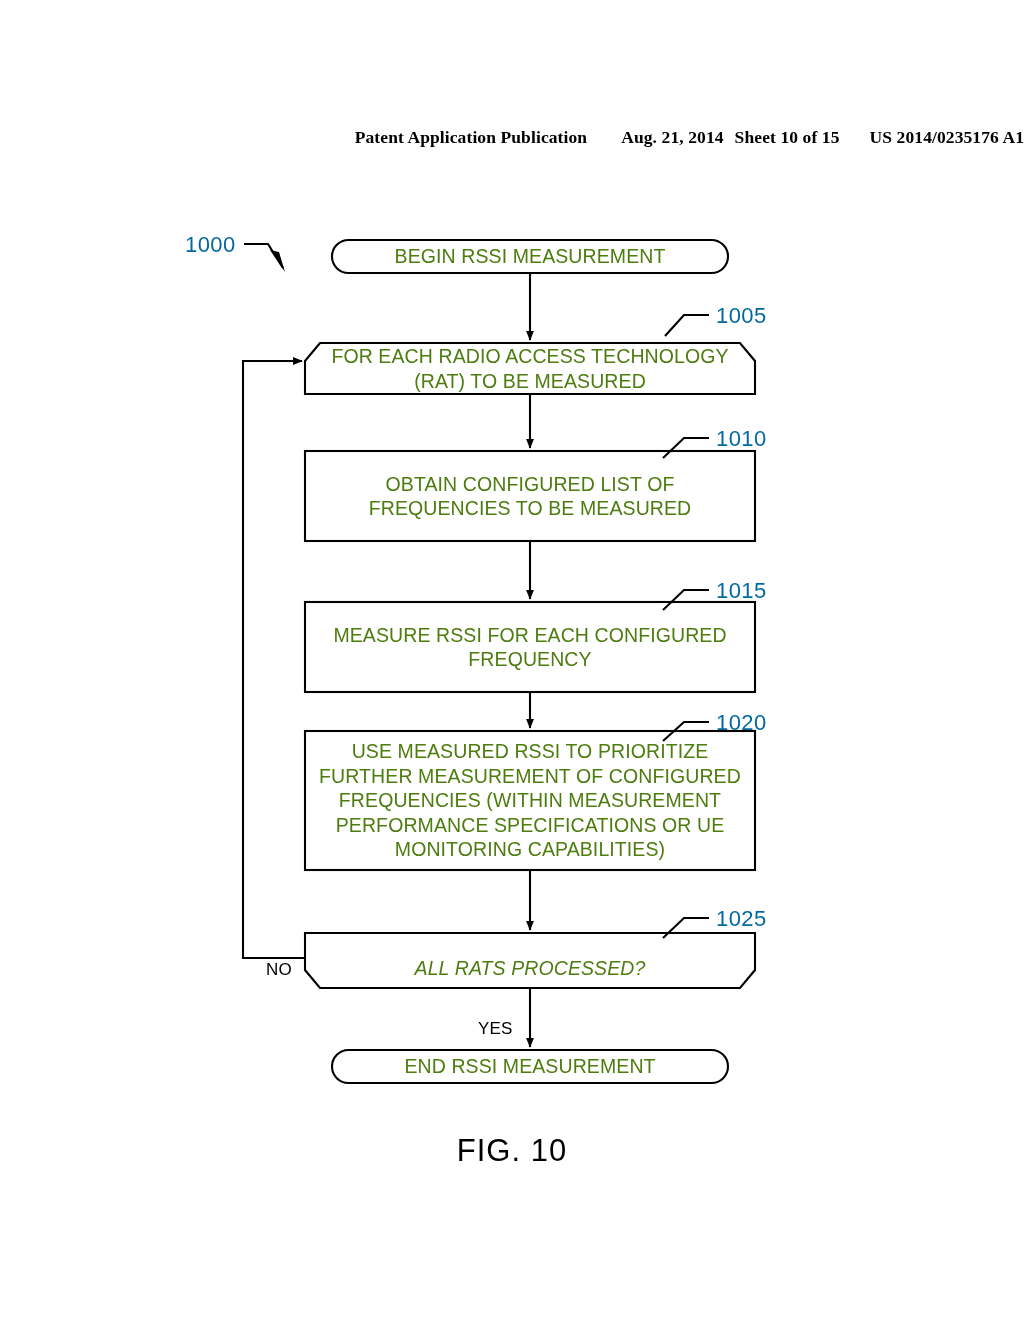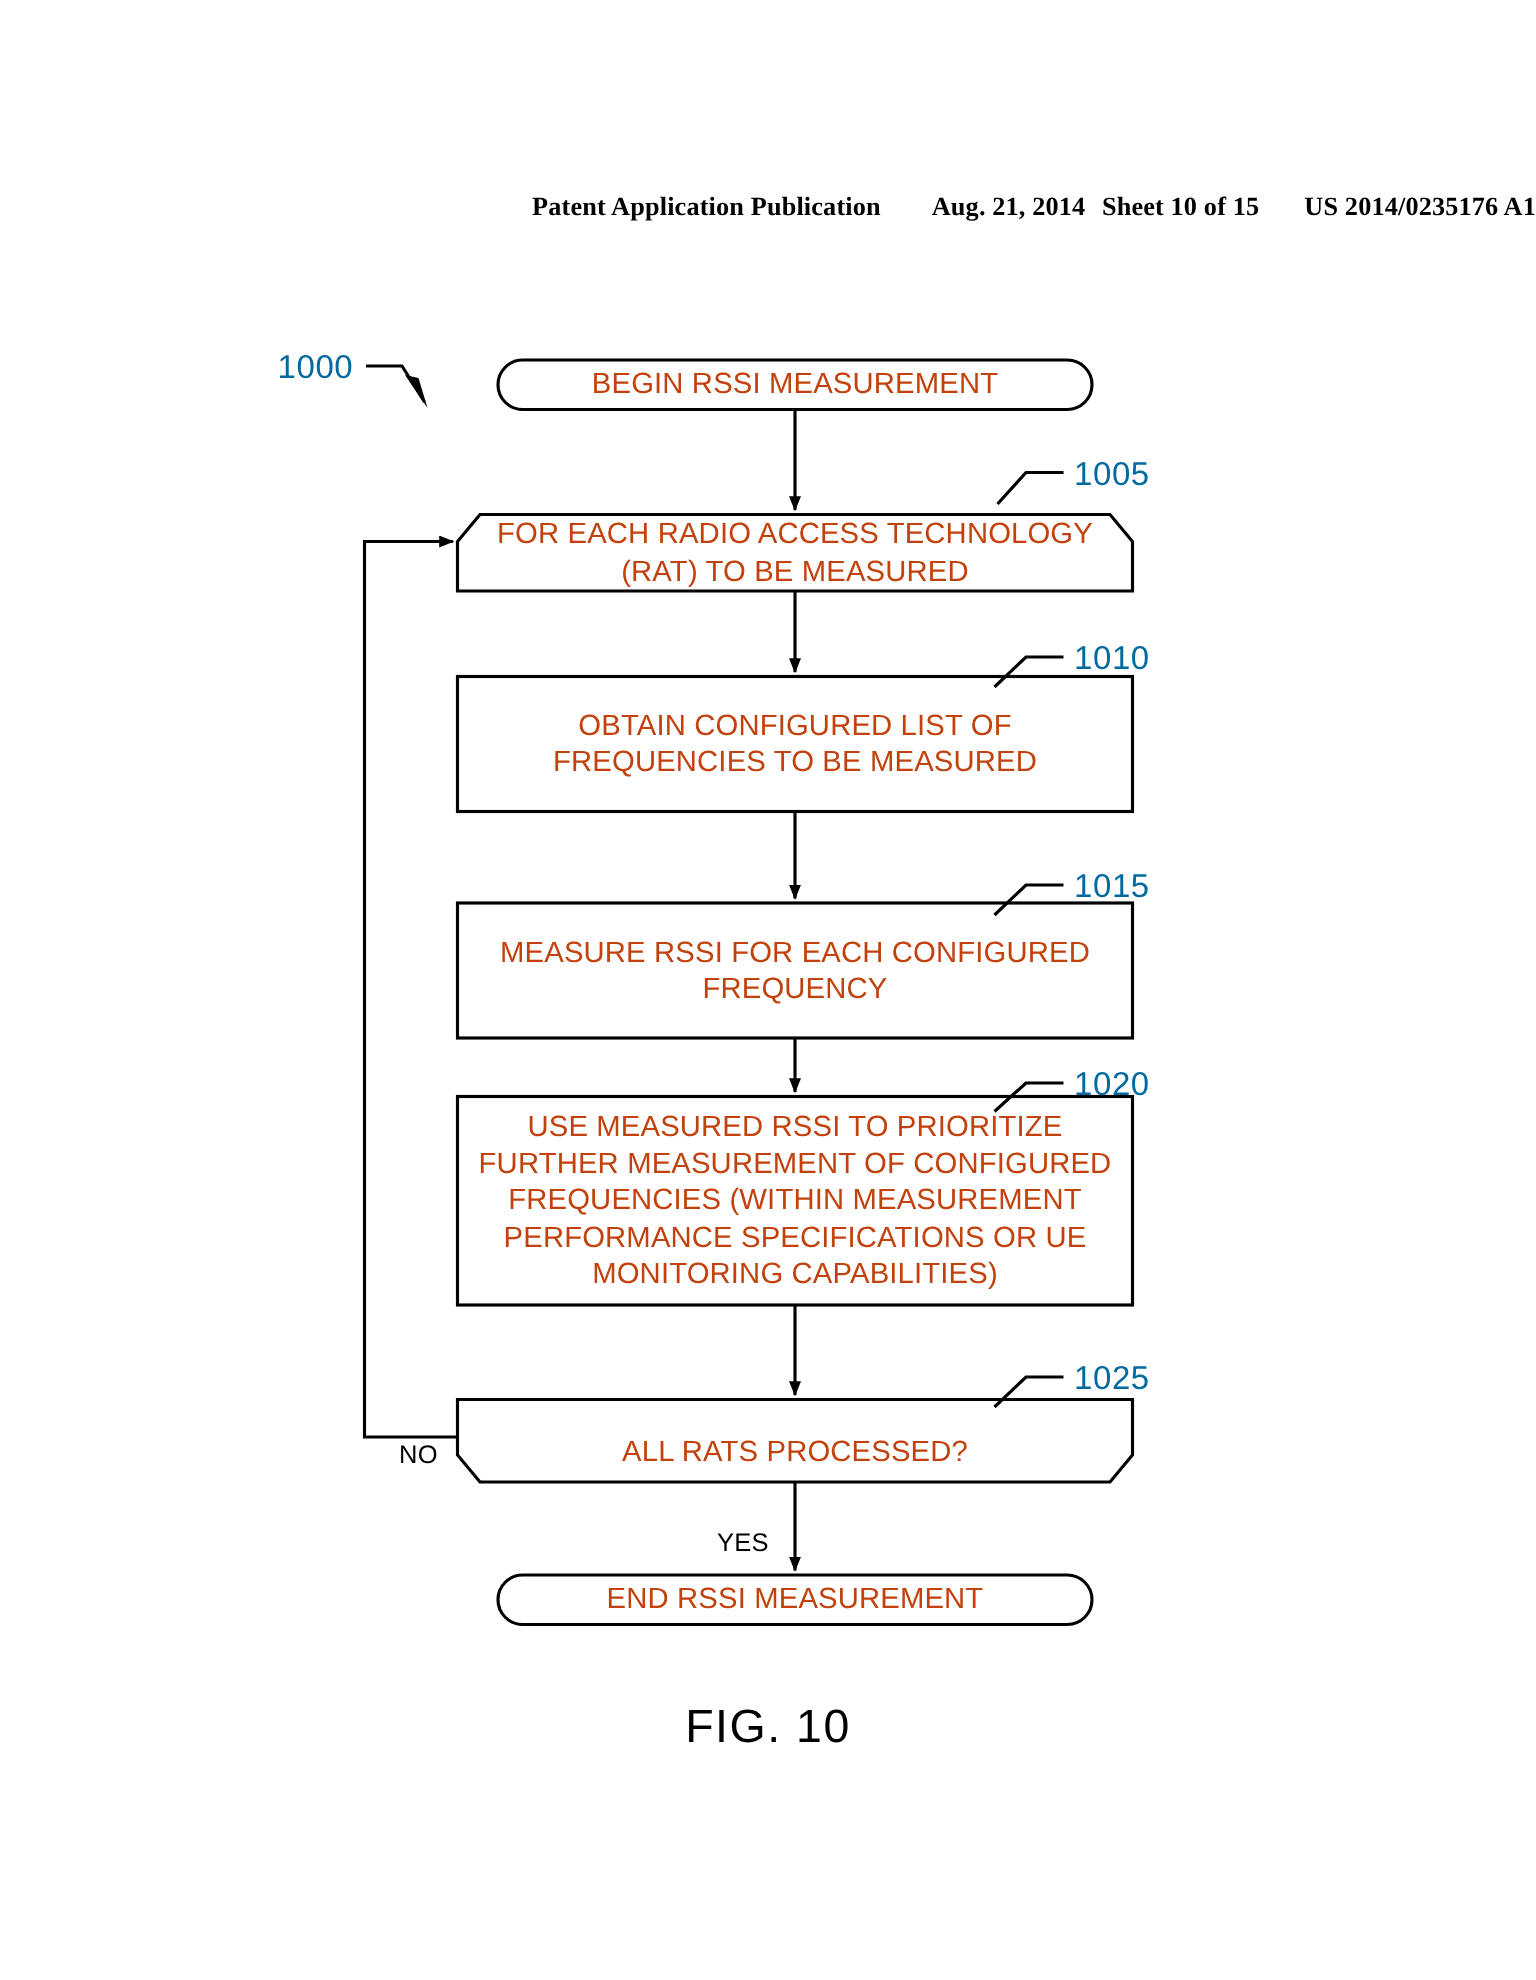--- a/index.html
+++ b/index.html
@@ -51,7 +51,7 @@
     font-family: "Liberation Sans", sans-serif;
     font-size: 19.5px;
     line-height: 24.5px;
-    color: #c2410c;
+    color: #4d7c0f;
     letter-spacing: 0.1px;
     white-space: pre-line;
     display: flex;

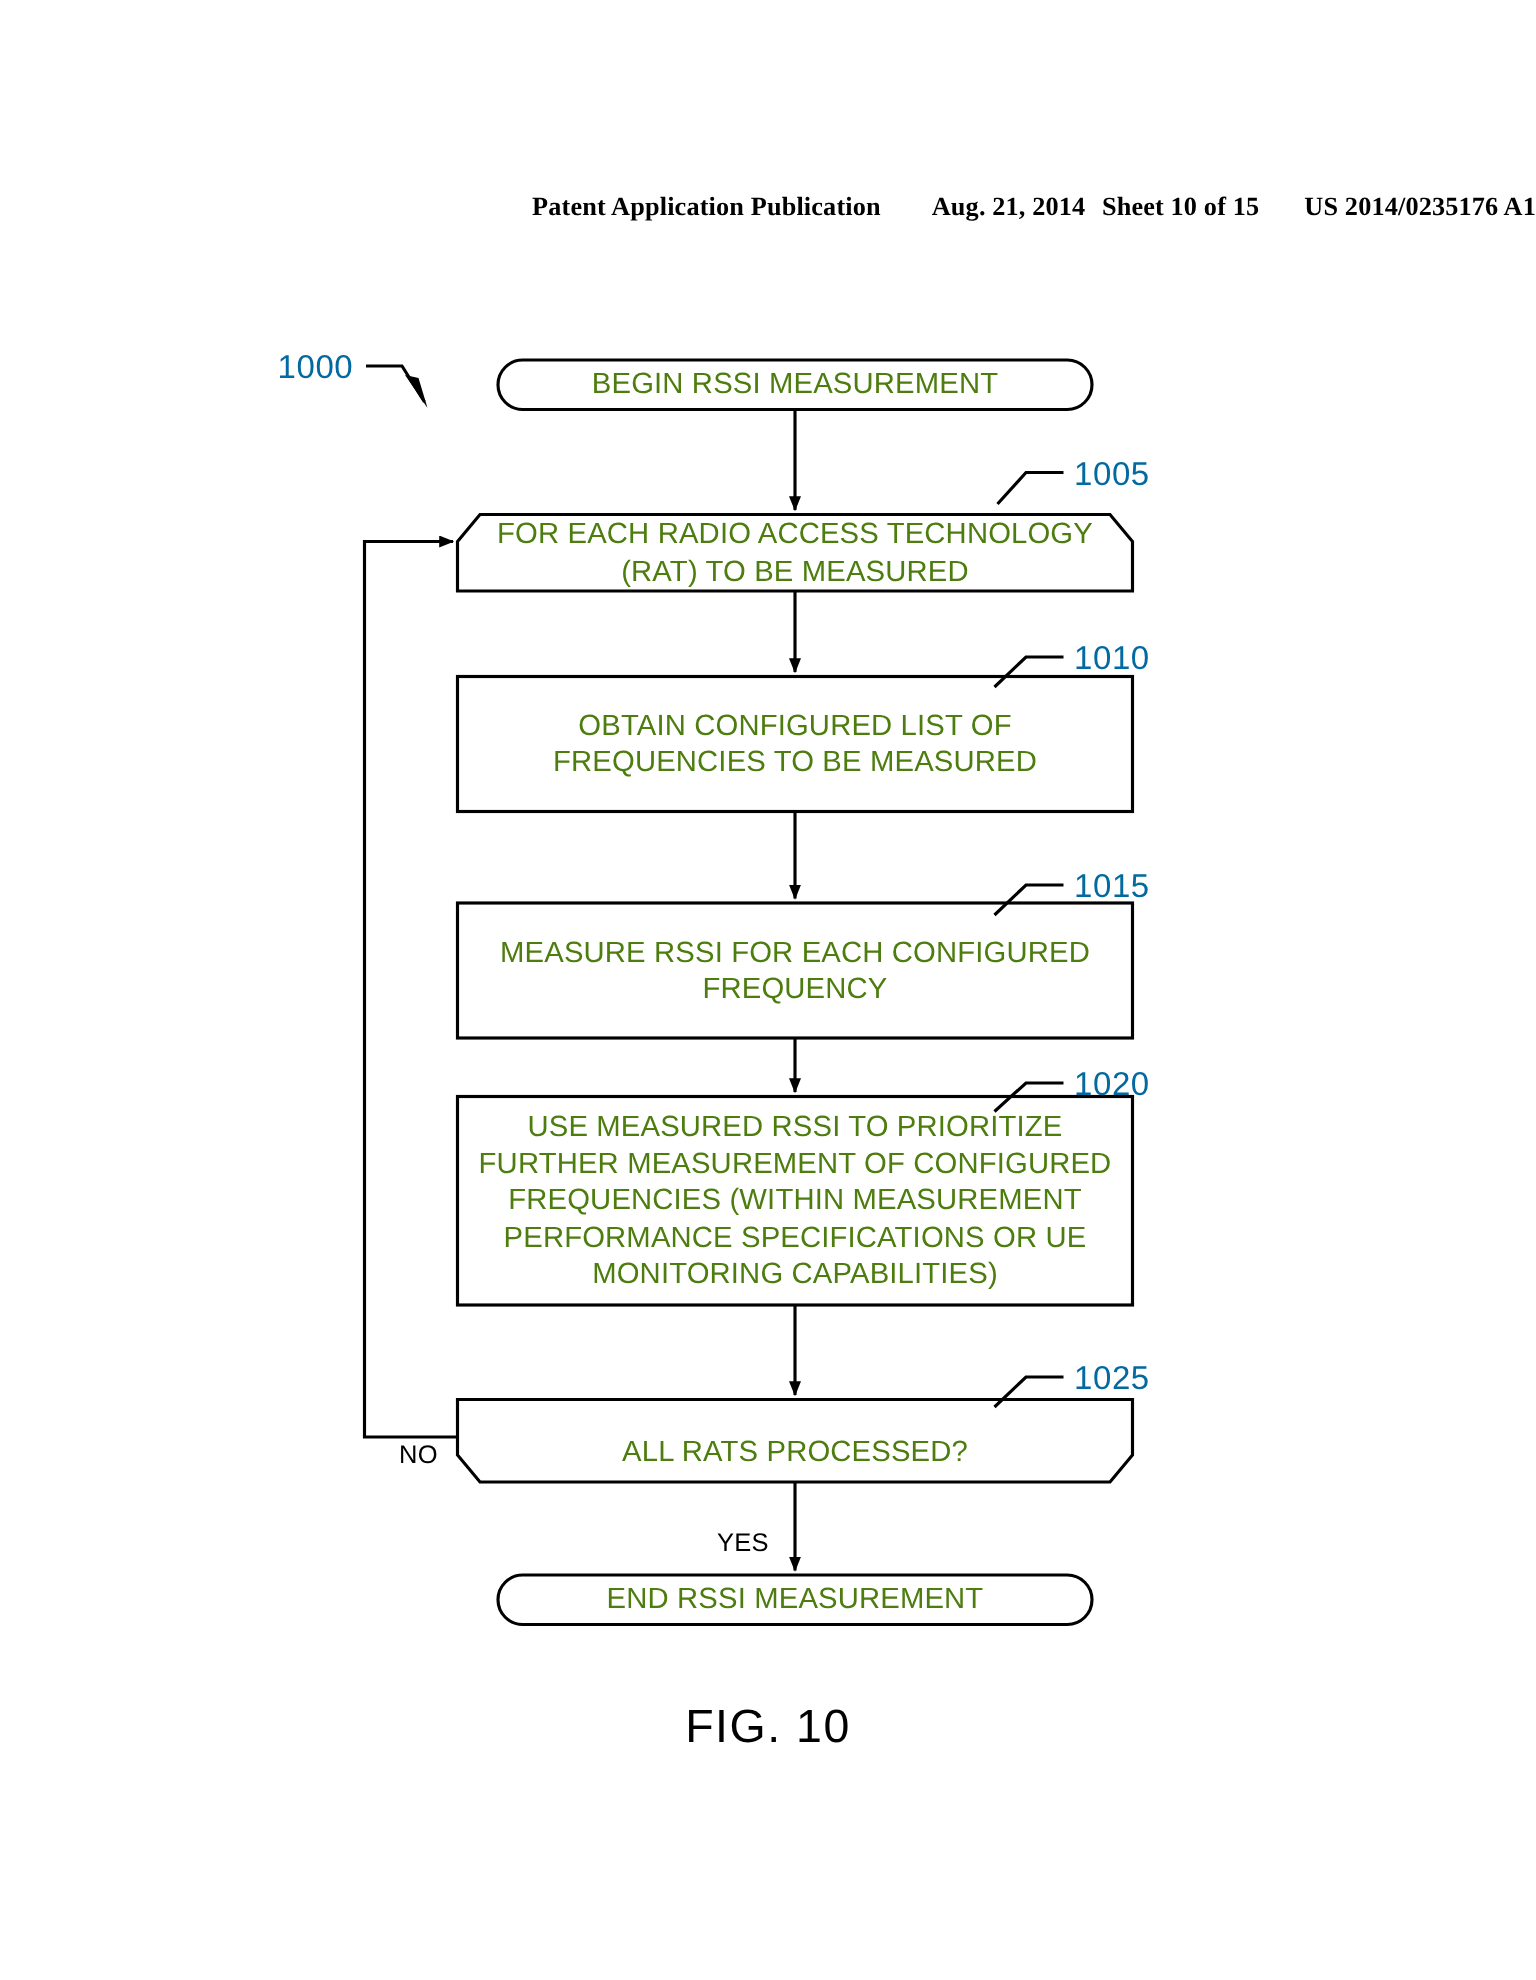--- a/index.html
+++ b/index.html
@@ -153,7 +153,7 @@
 FREQUENCIES (WITHIN MEASUREMENT
 PERFORMANCE SPECIFICATIONS OR UE
 MONITORING CAPABILITIES)</div>
-<div class="node-text" style="left:310px; top:933px; width:440px; height:71px;">ALL RATS PROCESSED?</div>
+<div class="node-text" style="left:310px; top:933px; width:440px; height:71px;font-style:italic;">ALL RATS PROCESSED?</div>
 <div class="node-text" style="left:332px; top:1050px; width:396px; height:33px;">END RSSI MEASUREMENT</div>
 
 <div class="ref-label" style="left:185px; top:232px;">1000</div>

